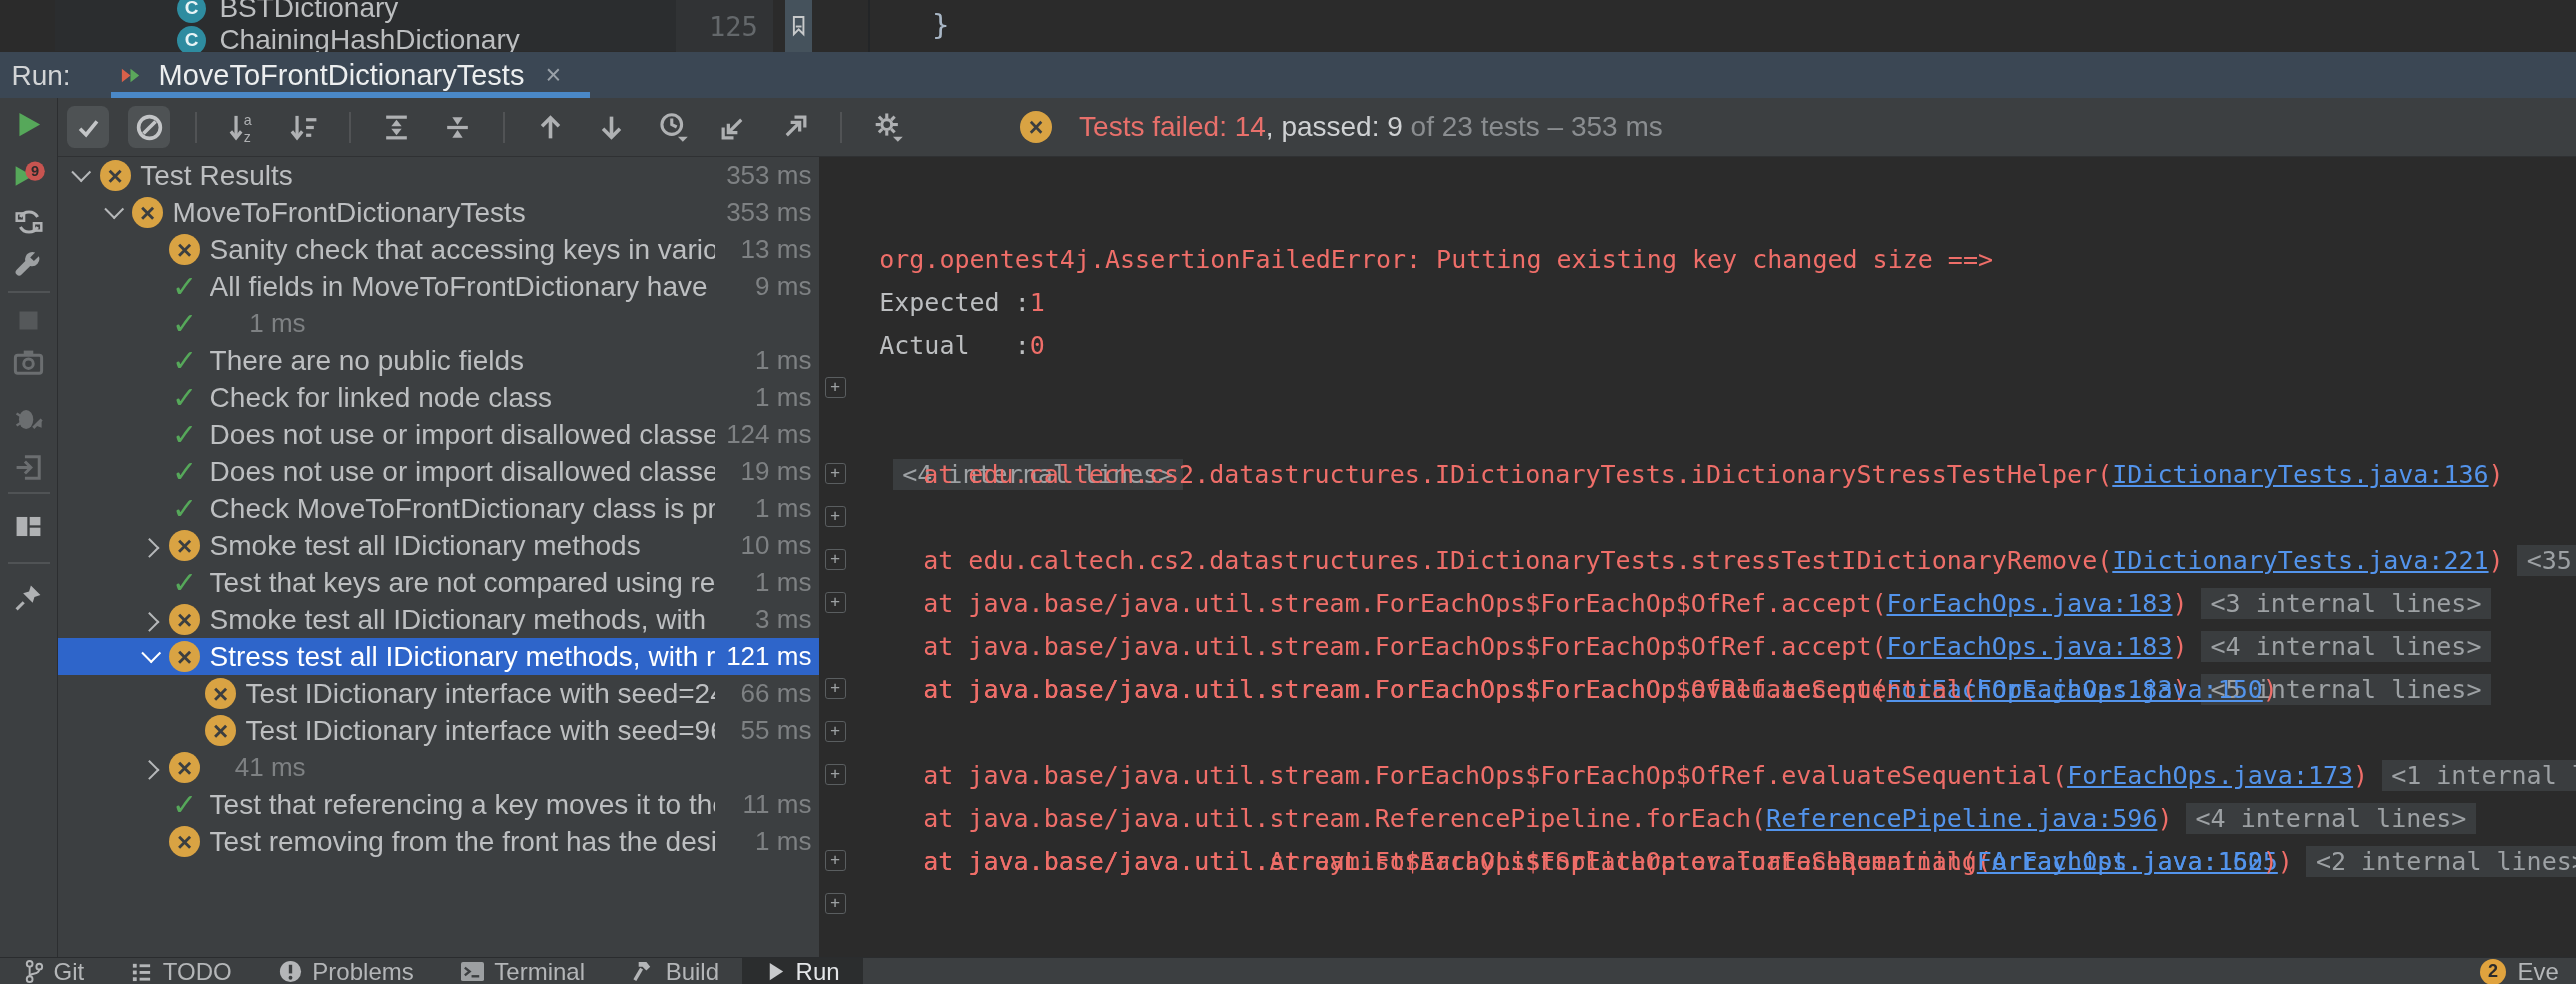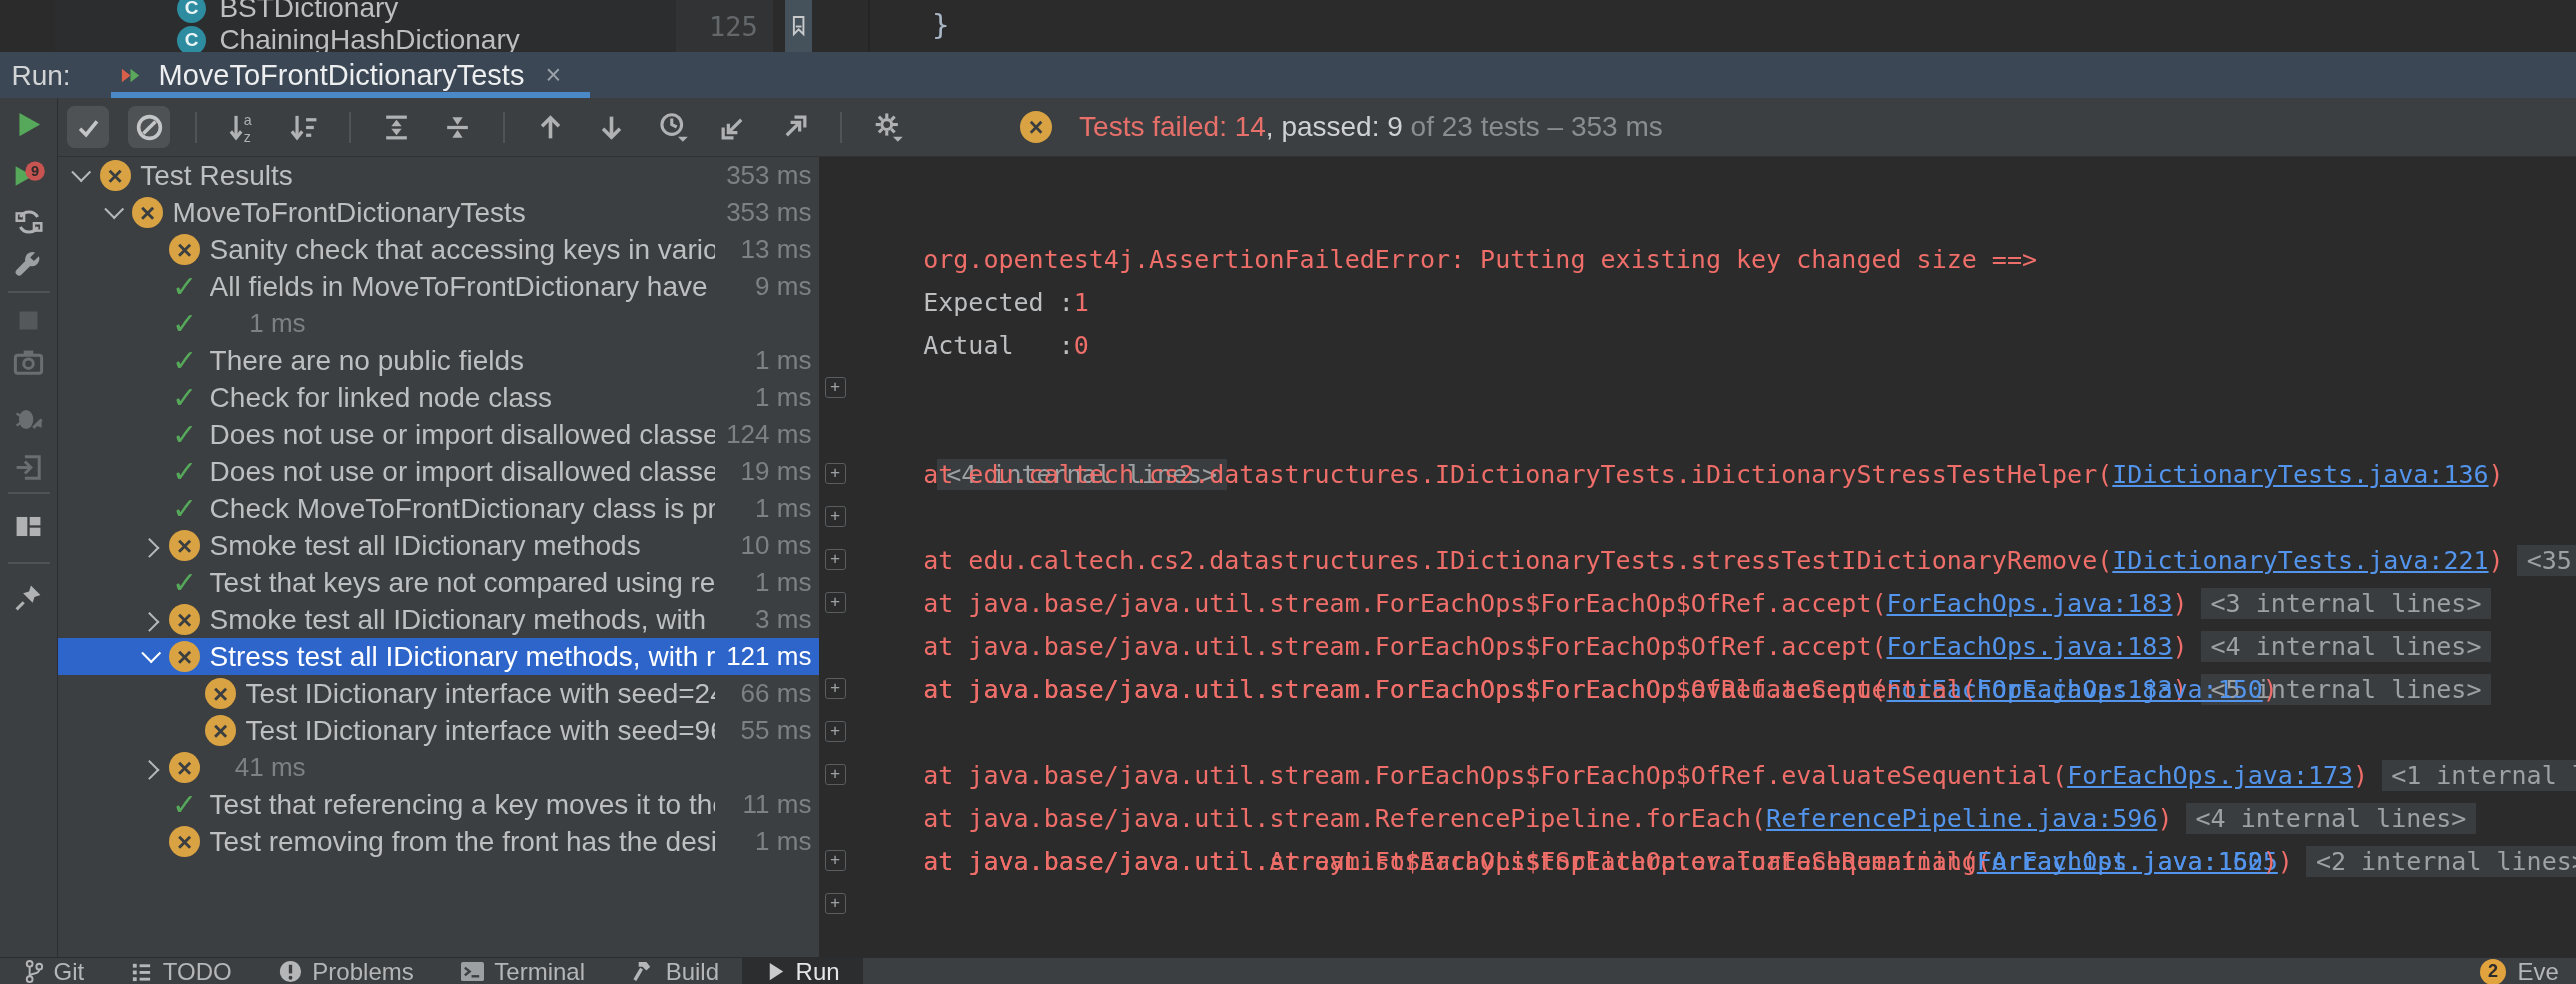--- a/index.html
+++ b/index.html
@@ -73,7 +73,7 @@
   
   #console{left:819px;top:157px;width:1757px;height:801px;background:#2b2b2b;overflow:hidden;
            font-family:"DejaVu Sans Mono",monospace;font-size:25px;padding-top:38px;box-sizing:border-box;}
-  .cline{height:43px;line-height:43px;white-space:pre;position:relative;padding-left:44px;}
+  .cline{height:43px;line-height:43px;white-space:pre;position:relative;}
   .cline.ind{padding-left:44px;}
   .gut{position:absolute;left:5.7px;top:9.6px;width:19px;height:19px;border:1.9px solid #5a5e60;border-radius:2.9px;
        color:#9da1a3;font-size:16px;line-height:18px;text-align:center;box-sizing:content-box;}

